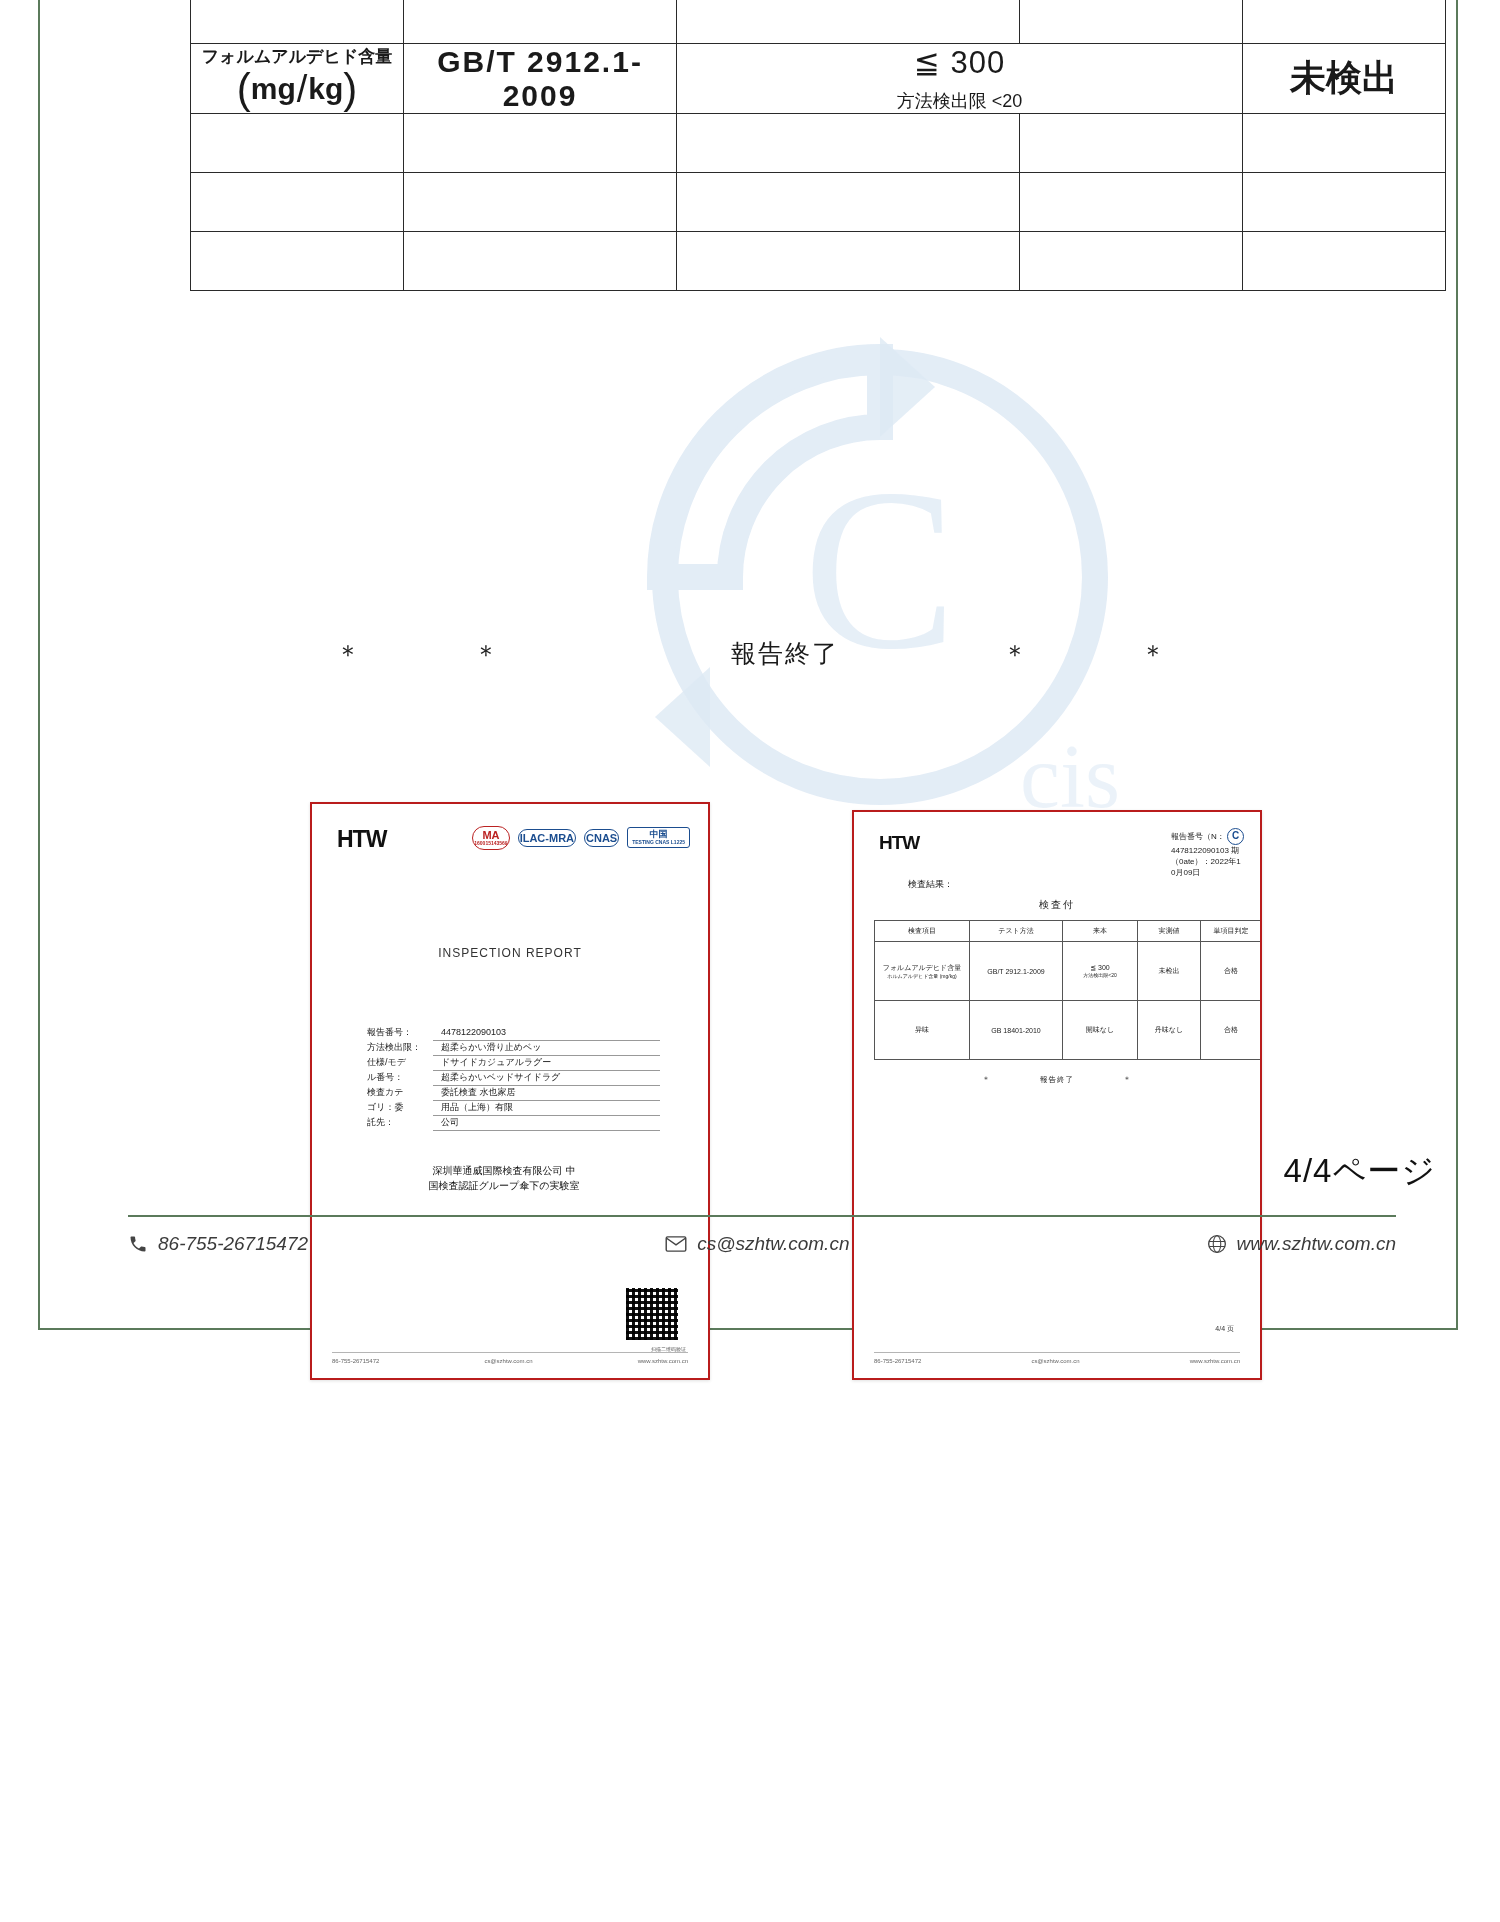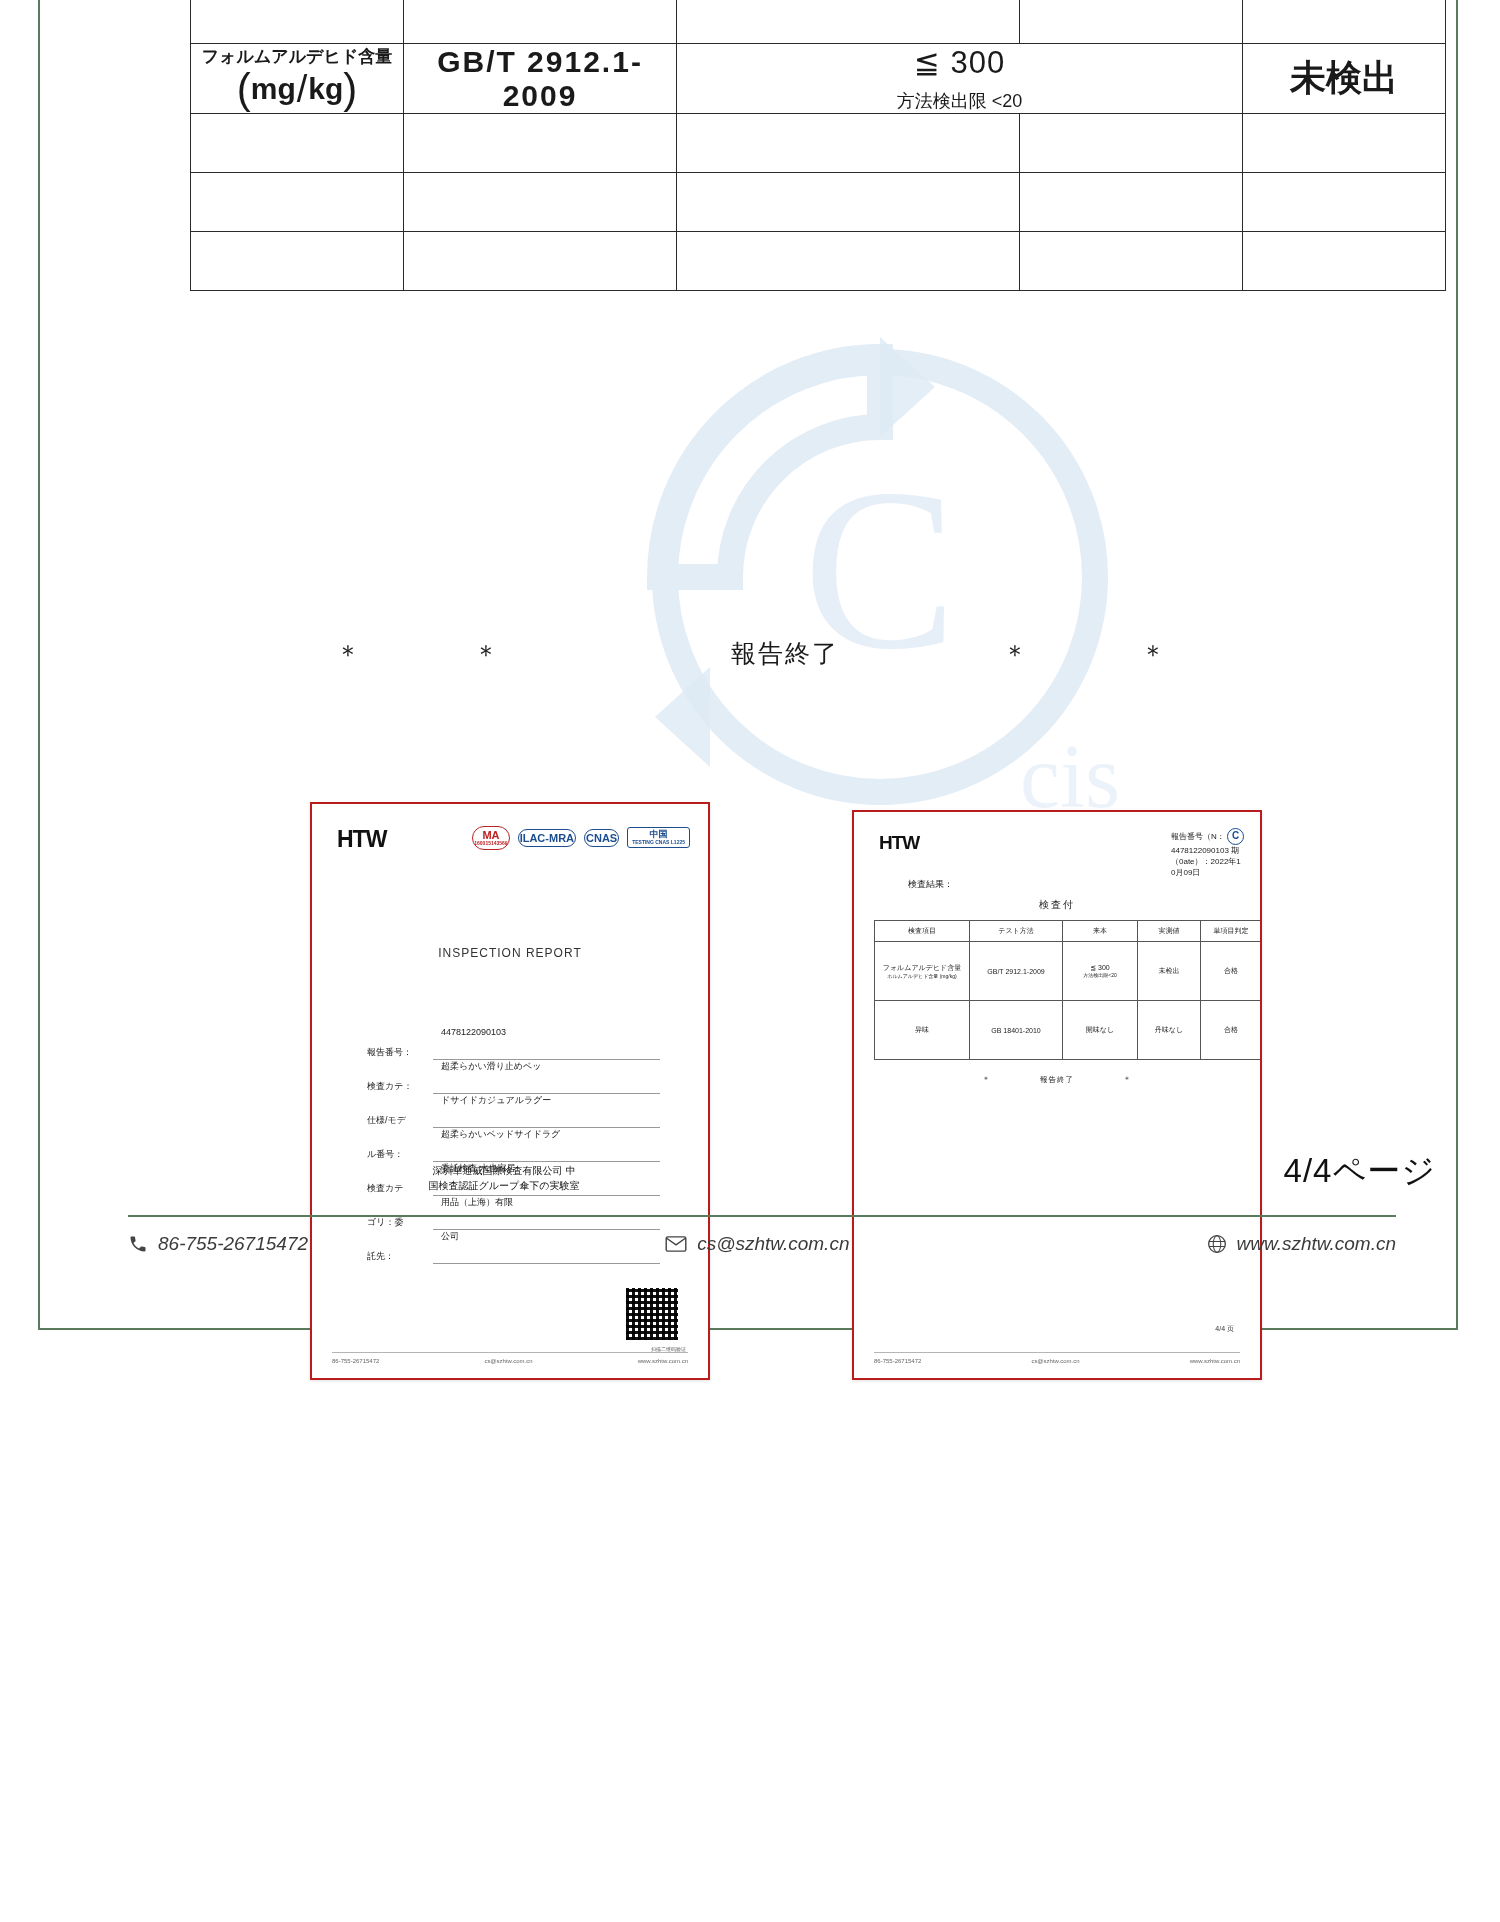--- a/index.html
+++ b/index.html
@@ -191,7 +191,7 @@
     font-size: 9px; color: #222; line-height: 1.55;
   }
   .lt-row { display: flex; }
-  .lt-row .lbl { width: 66px; flex: 0 0 66px; margin-top: 20px; }
+  .lt-row .lbl { width: 66px; flex: 0 0 66px; }
   .lt-row .val { flex: 1; border-bottom: 1px solid #999; padding-left: 8px; }
 
   .lt-stamp {

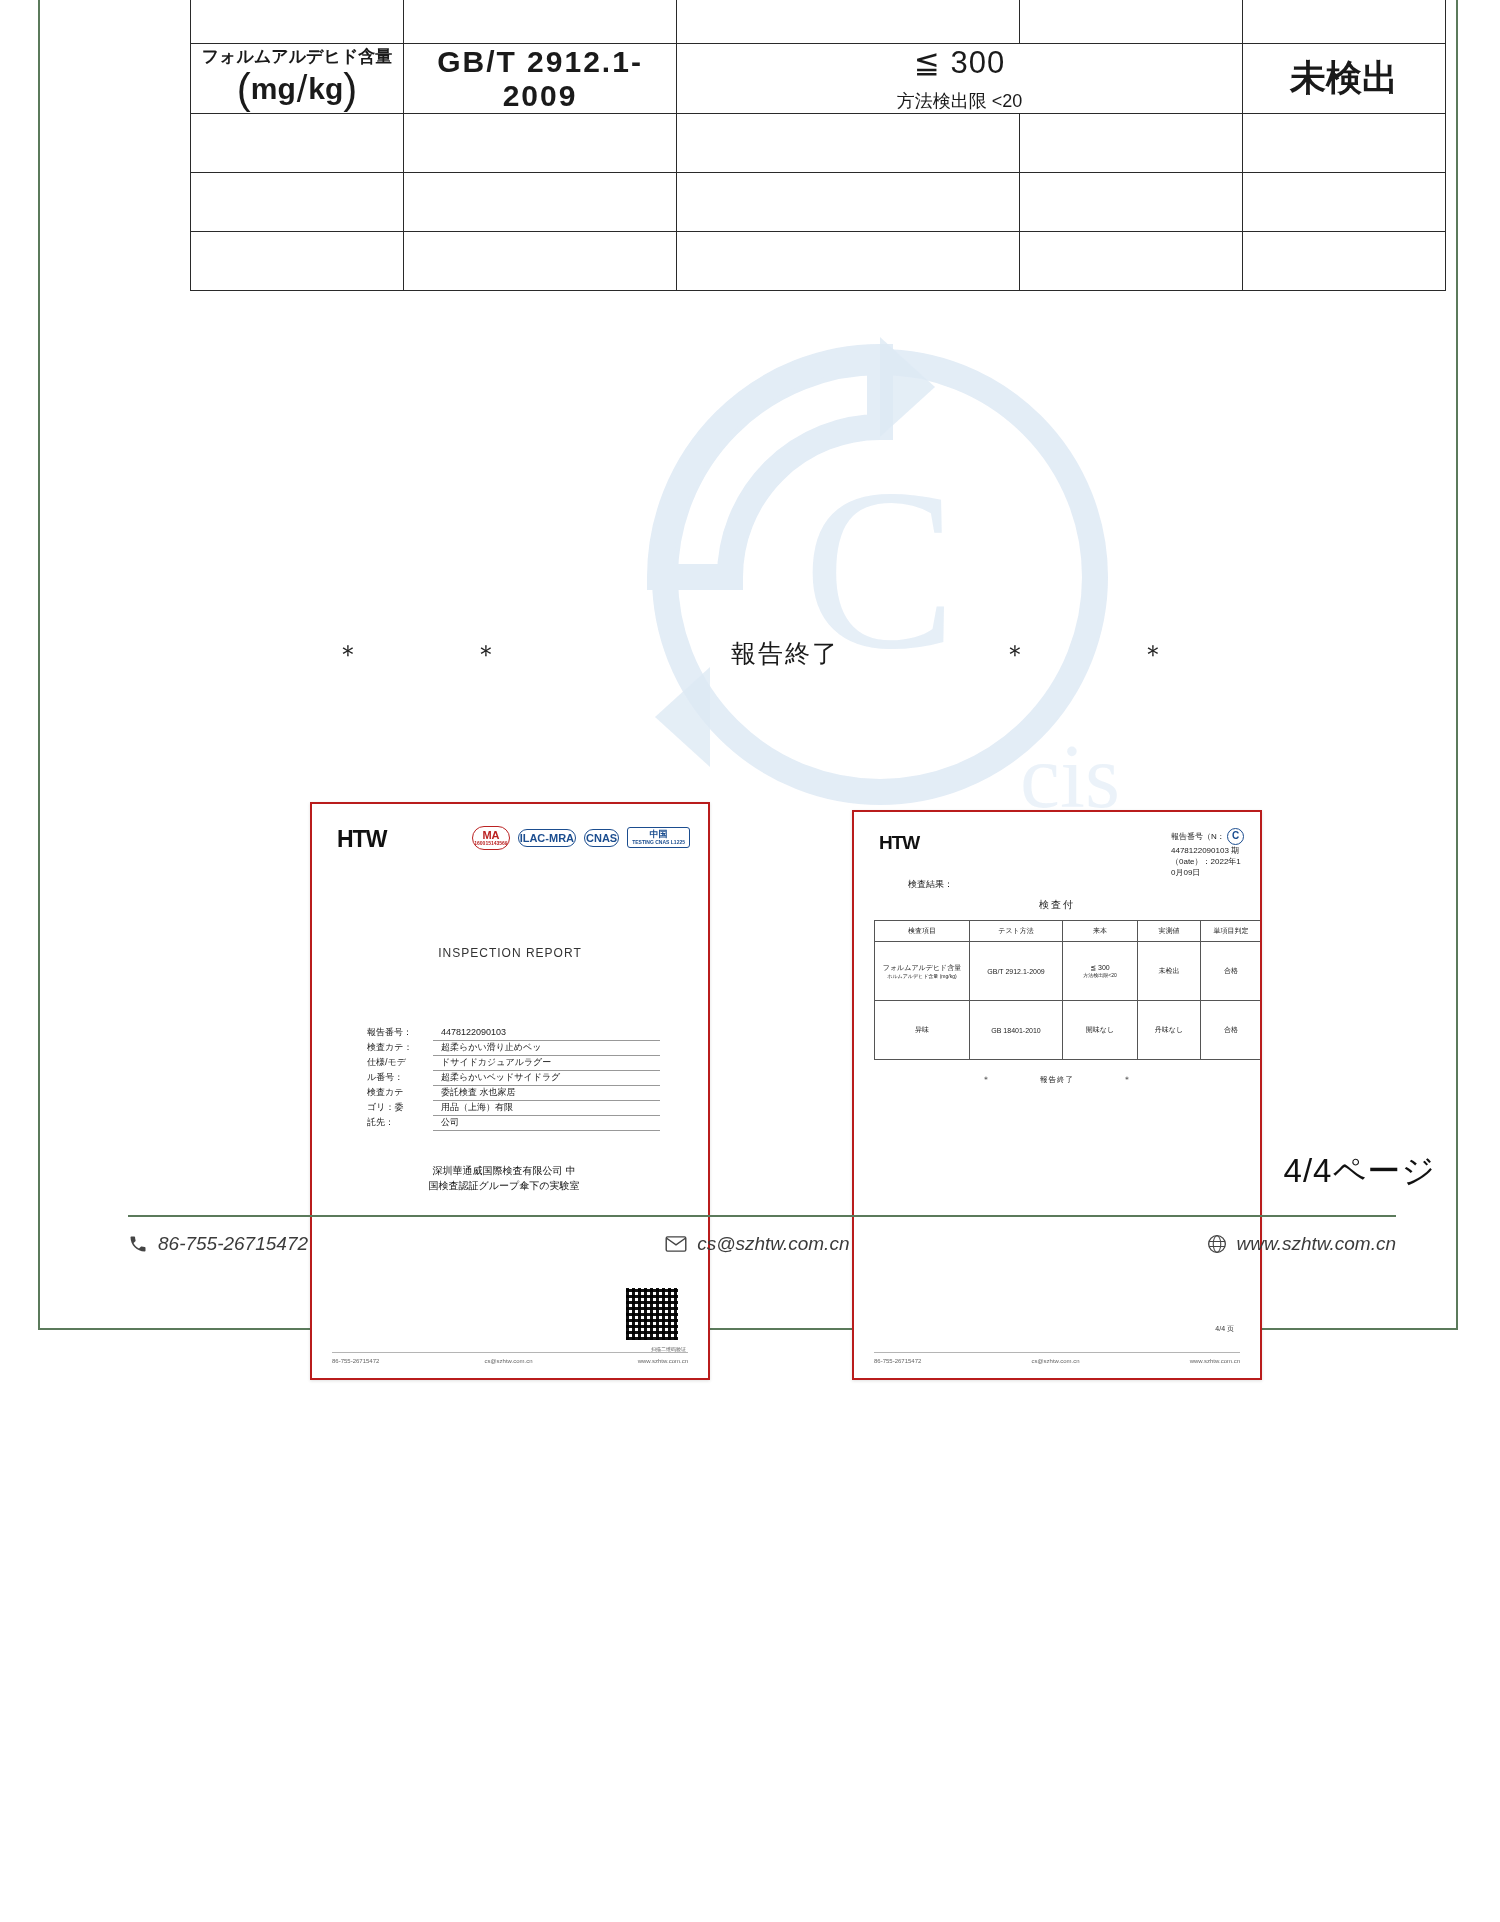--- a/index.html
+++ b/index.html
@@ -433,7 +433,7 @@
         <span class="val">4478122090103</span>
       </div>
       <div class="lt-row">
-        <span class="lbl">検査カテ：</span>
+        <span class="lbl">方法検出限：</span>
         <span class="val">超柔らかい滑り止めベッ</span>
       </div>
       <div class="lt-row">

